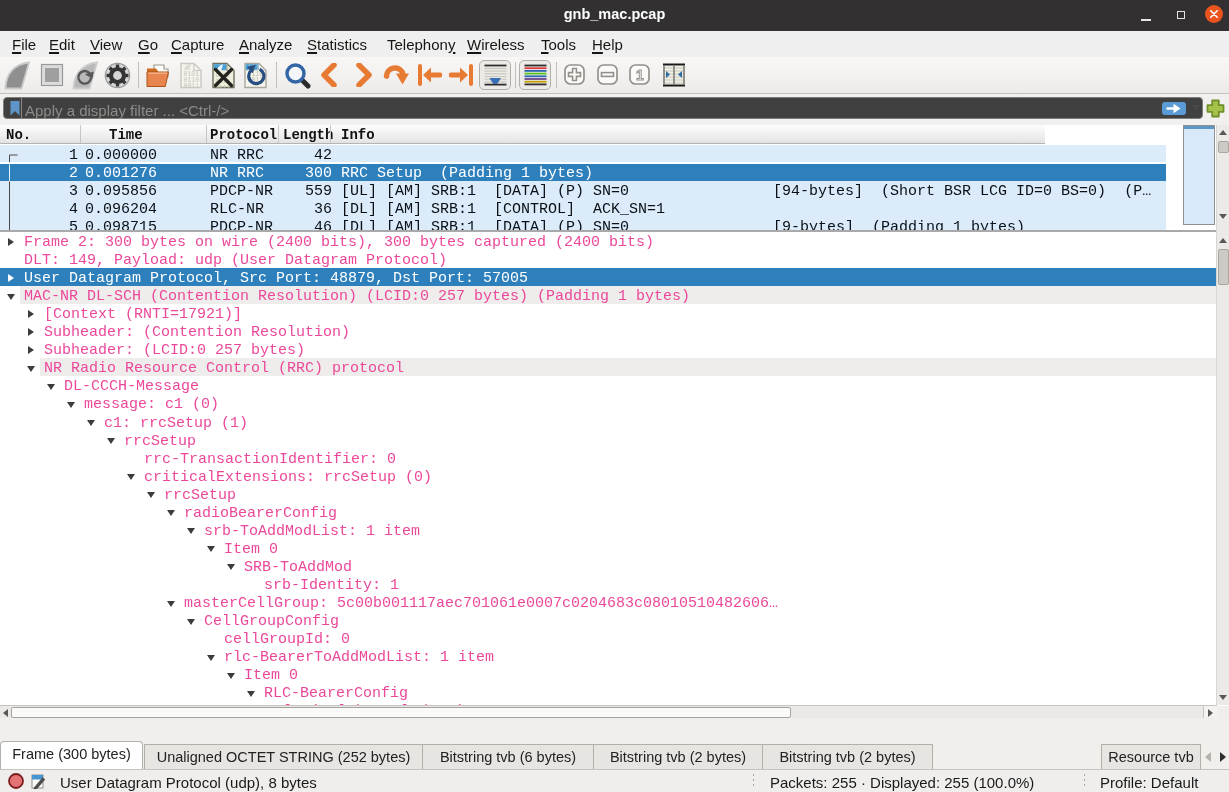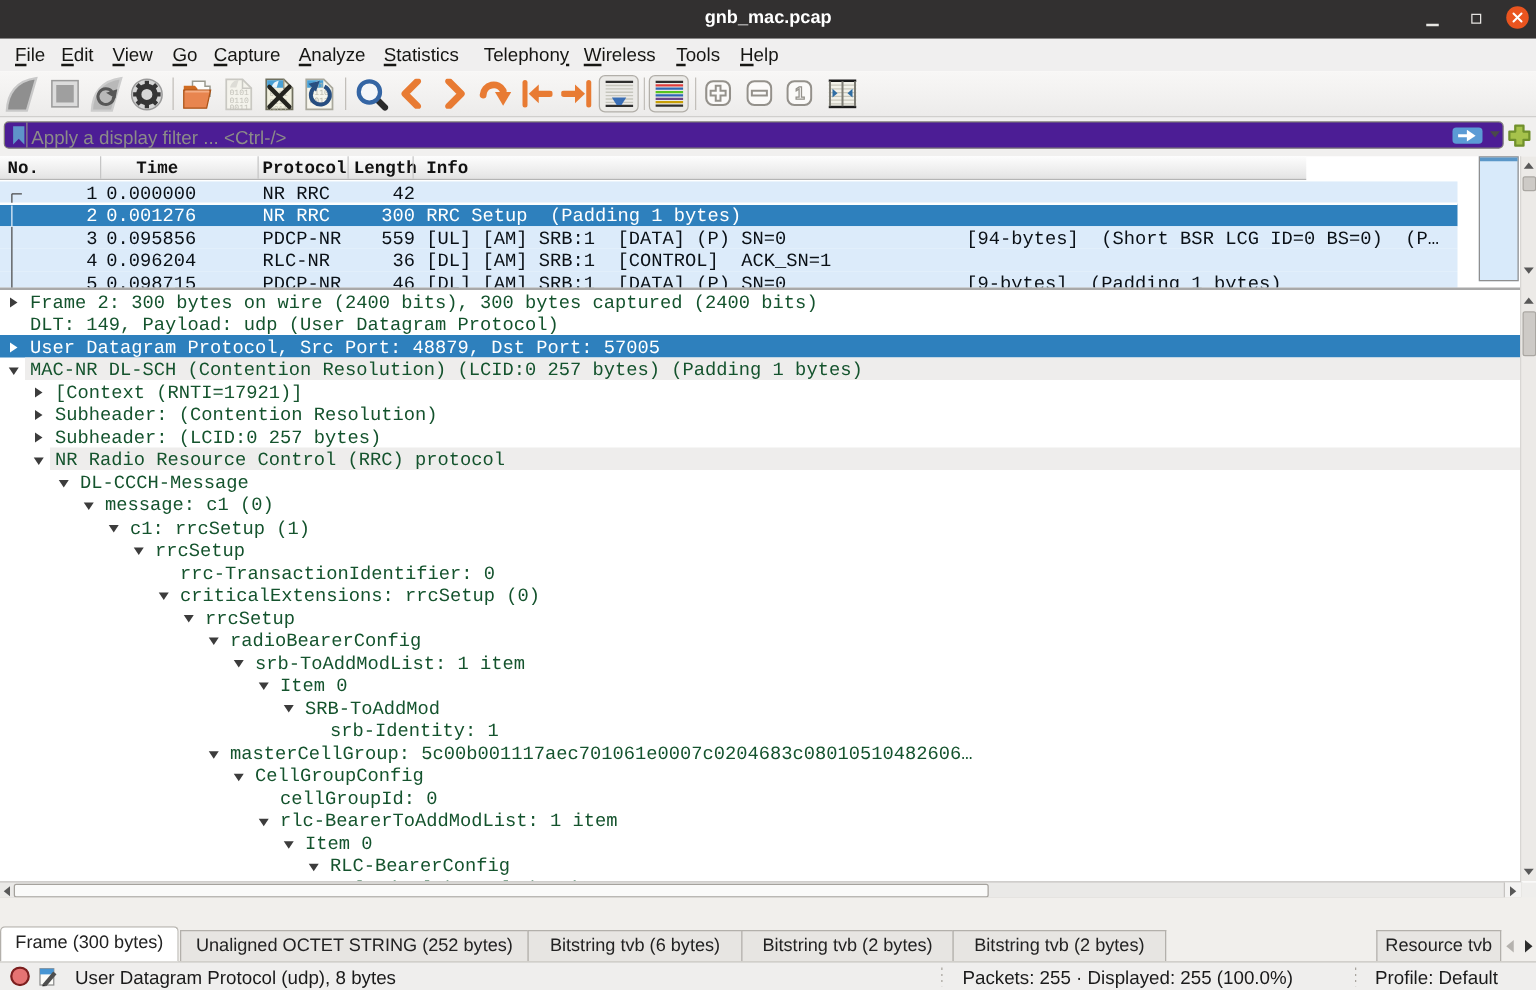--- a/index.html
+++ b/index.html
@@ -19,7 +19,7 @@
 .tsep{position:absolute;top:5px;width:1px;height:26px;background:#c2bfba;}
 
 #filterbar{left:0;top:94px;width:1229px;height:31px;background:#f1f0ef;}
-#finput{position:absolute;left:3px;top:3px;width:1198px;height:20px;background:#4c1d95;border:1.5px solid #7f7d79;border-radius:4px;text-decoration:underline;}
+#finput{position:absolute;left:3px;top:3px;width:1198px;height:20px;background:#404040;border:1.5px solid #7f7d79;border-radius:4px;text-decoration:underline;}
 #fplace{position:absolute;left:21px;top:2.5px;font-size:15px;color:#8c8b89;line-height:20px;}
 
 #phead{left:0;top:125px;width:1045px;height:18px;background:linear-gradient(180deg,#fdfdfd,#e9e9e9 80%,#e2e2e2);border-bottom:1px solid #b4b4b4;font-family:Liberation Mono, monospace;}

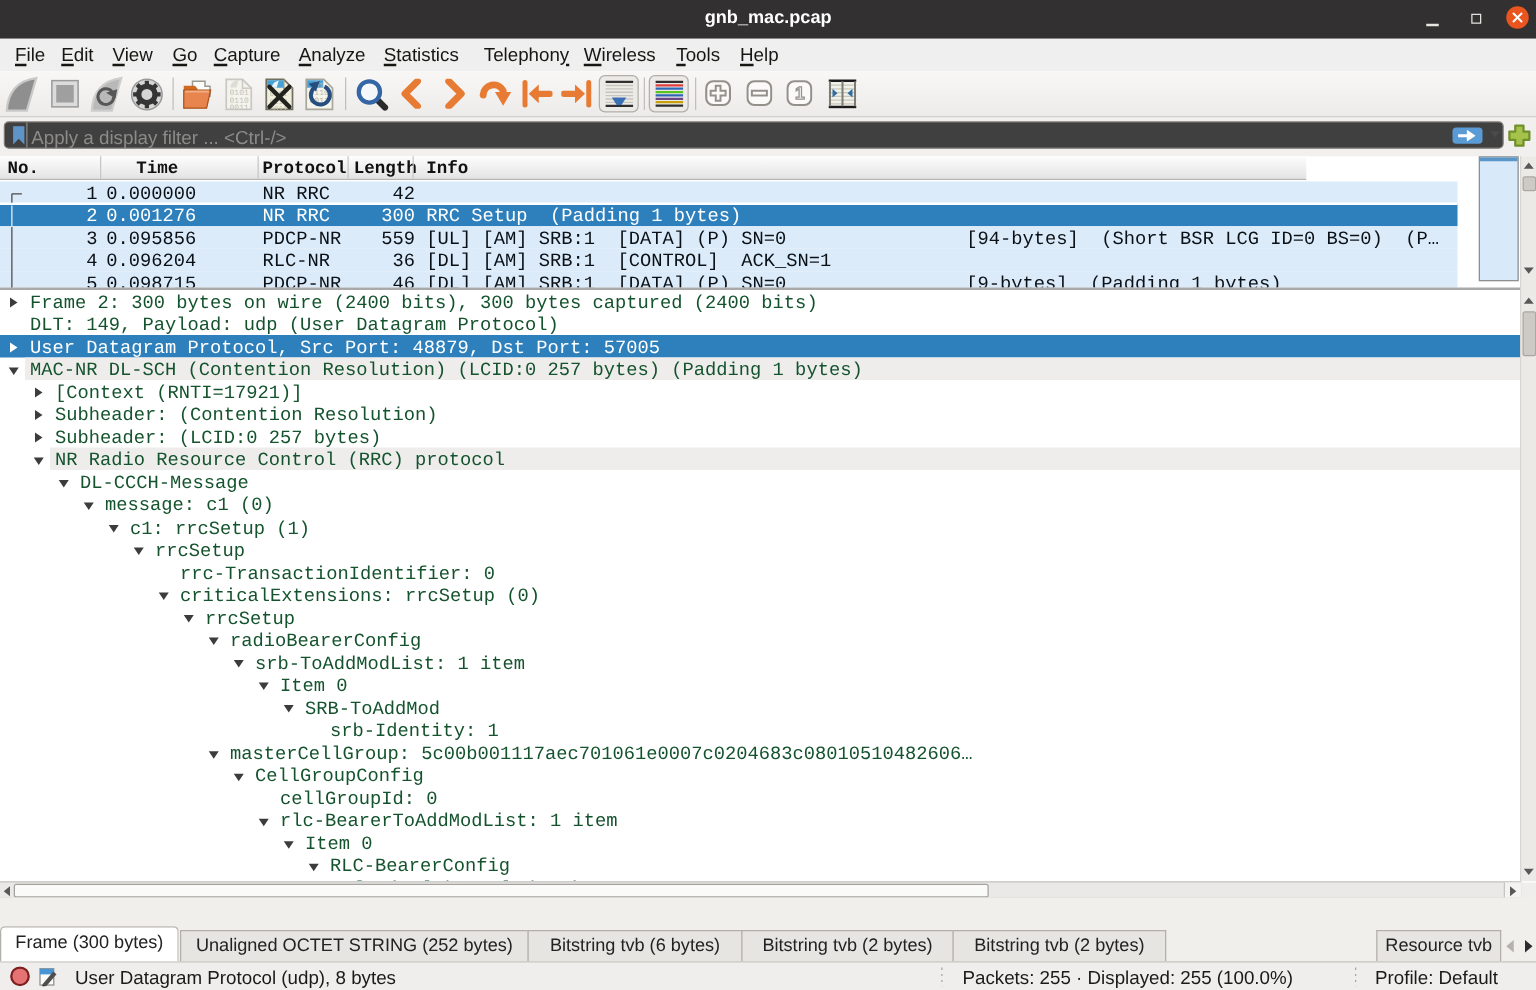--- a/index.html
+++ b/index.html
@@ -32,7 +32,7 @@
 #plborder{left:0;top:230px;width:1216px;height:2px;background:#a9a9a9;}
 
 #dpane{left:0;top:232px;width:1216px;height:473px;background:#fff;overflow:hidden;}
-.drow{position:absolute;left:0;width:1216px;height:18px;color:#14532d;}
+.drow{position:absolute;left:0;width:1216px;height:18px;color:#ec4899;}
 .drow span{position:absolute;top:2px;}
 .drow.sel{background:#2e80bd;color:#fff;}
 .drow .band{position:absolute;top:0;height:18px;background:#eeedec;}

